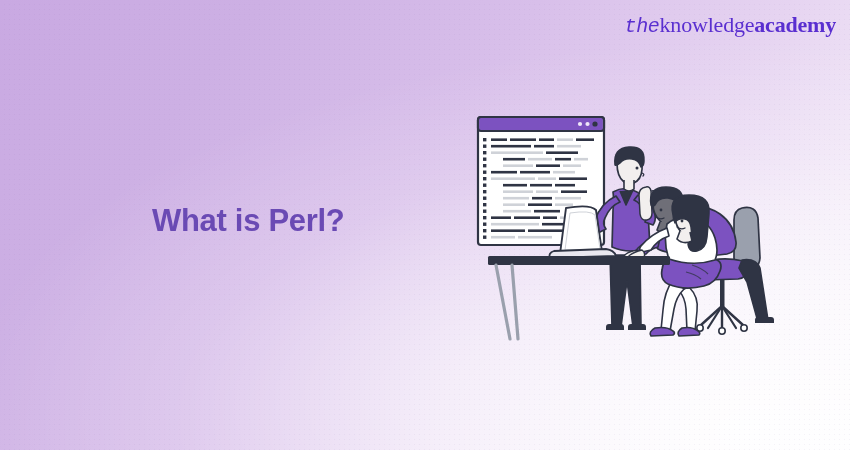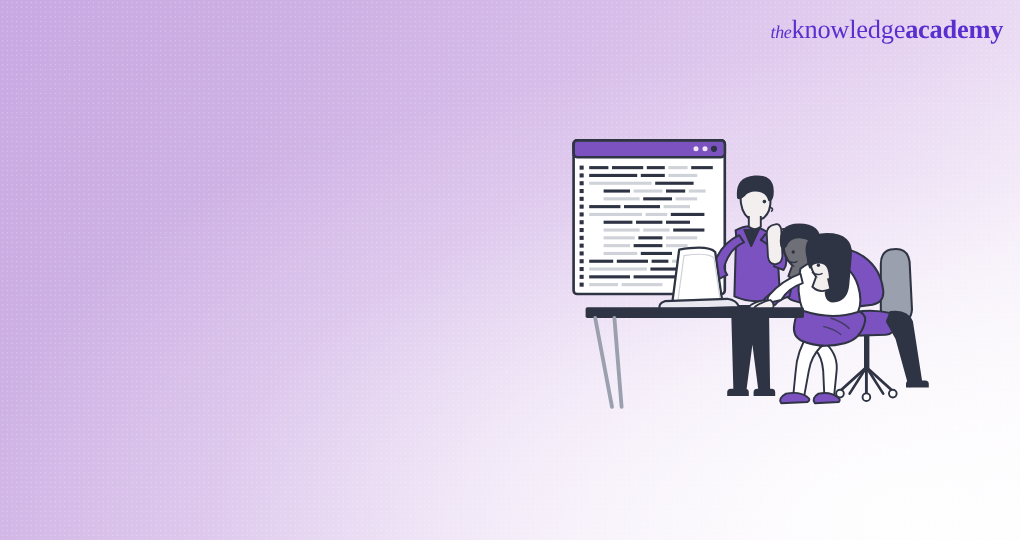--- a/index.html
+++ b/index.html
@@ -42,8 +42,9 @@
   }
   #logo .lg-the {
     font-style: italic;
-    font-size: 15px;
+    font-size: 20px;
     letter-spacing: -0.3px;
+    font-family: Liberation Mono, monospace;
   }
   #logo .lg-knowledge {
     font-size: 22px;

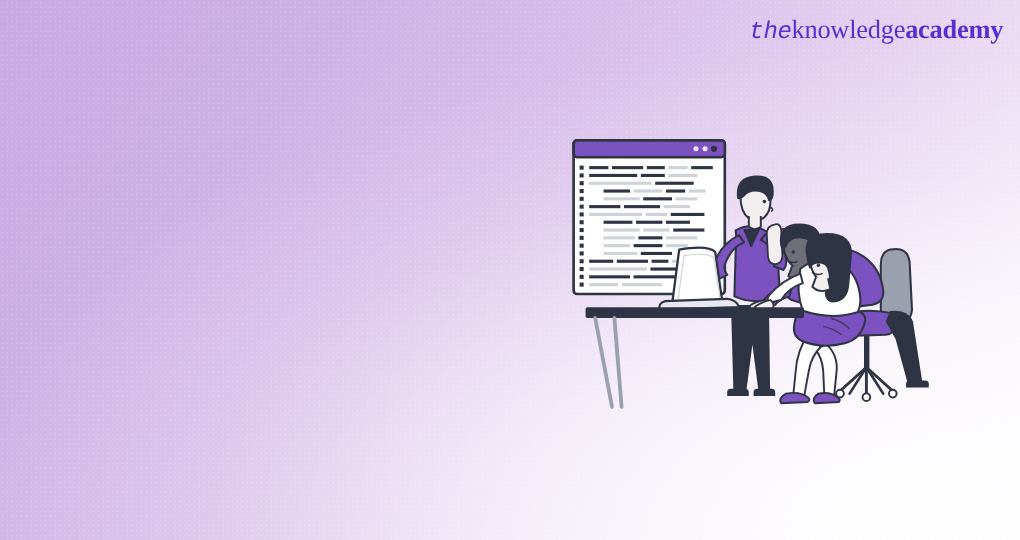--- a/index.html
+++ b/index.html
@@ -90,6 +90,7 @@
     <span class="lg-the">the</span><span class="lg-knowledge">knowledge</span><span class="lg-academy">academy</span>
   </div>
 
+  <div id="page-title">What is Perl?</div>
 
   <div id="illustration">
     <svg width="380" height="260" viewBox="0 0 380 260" xmlns="http://www.w3.org/2000/svg">

